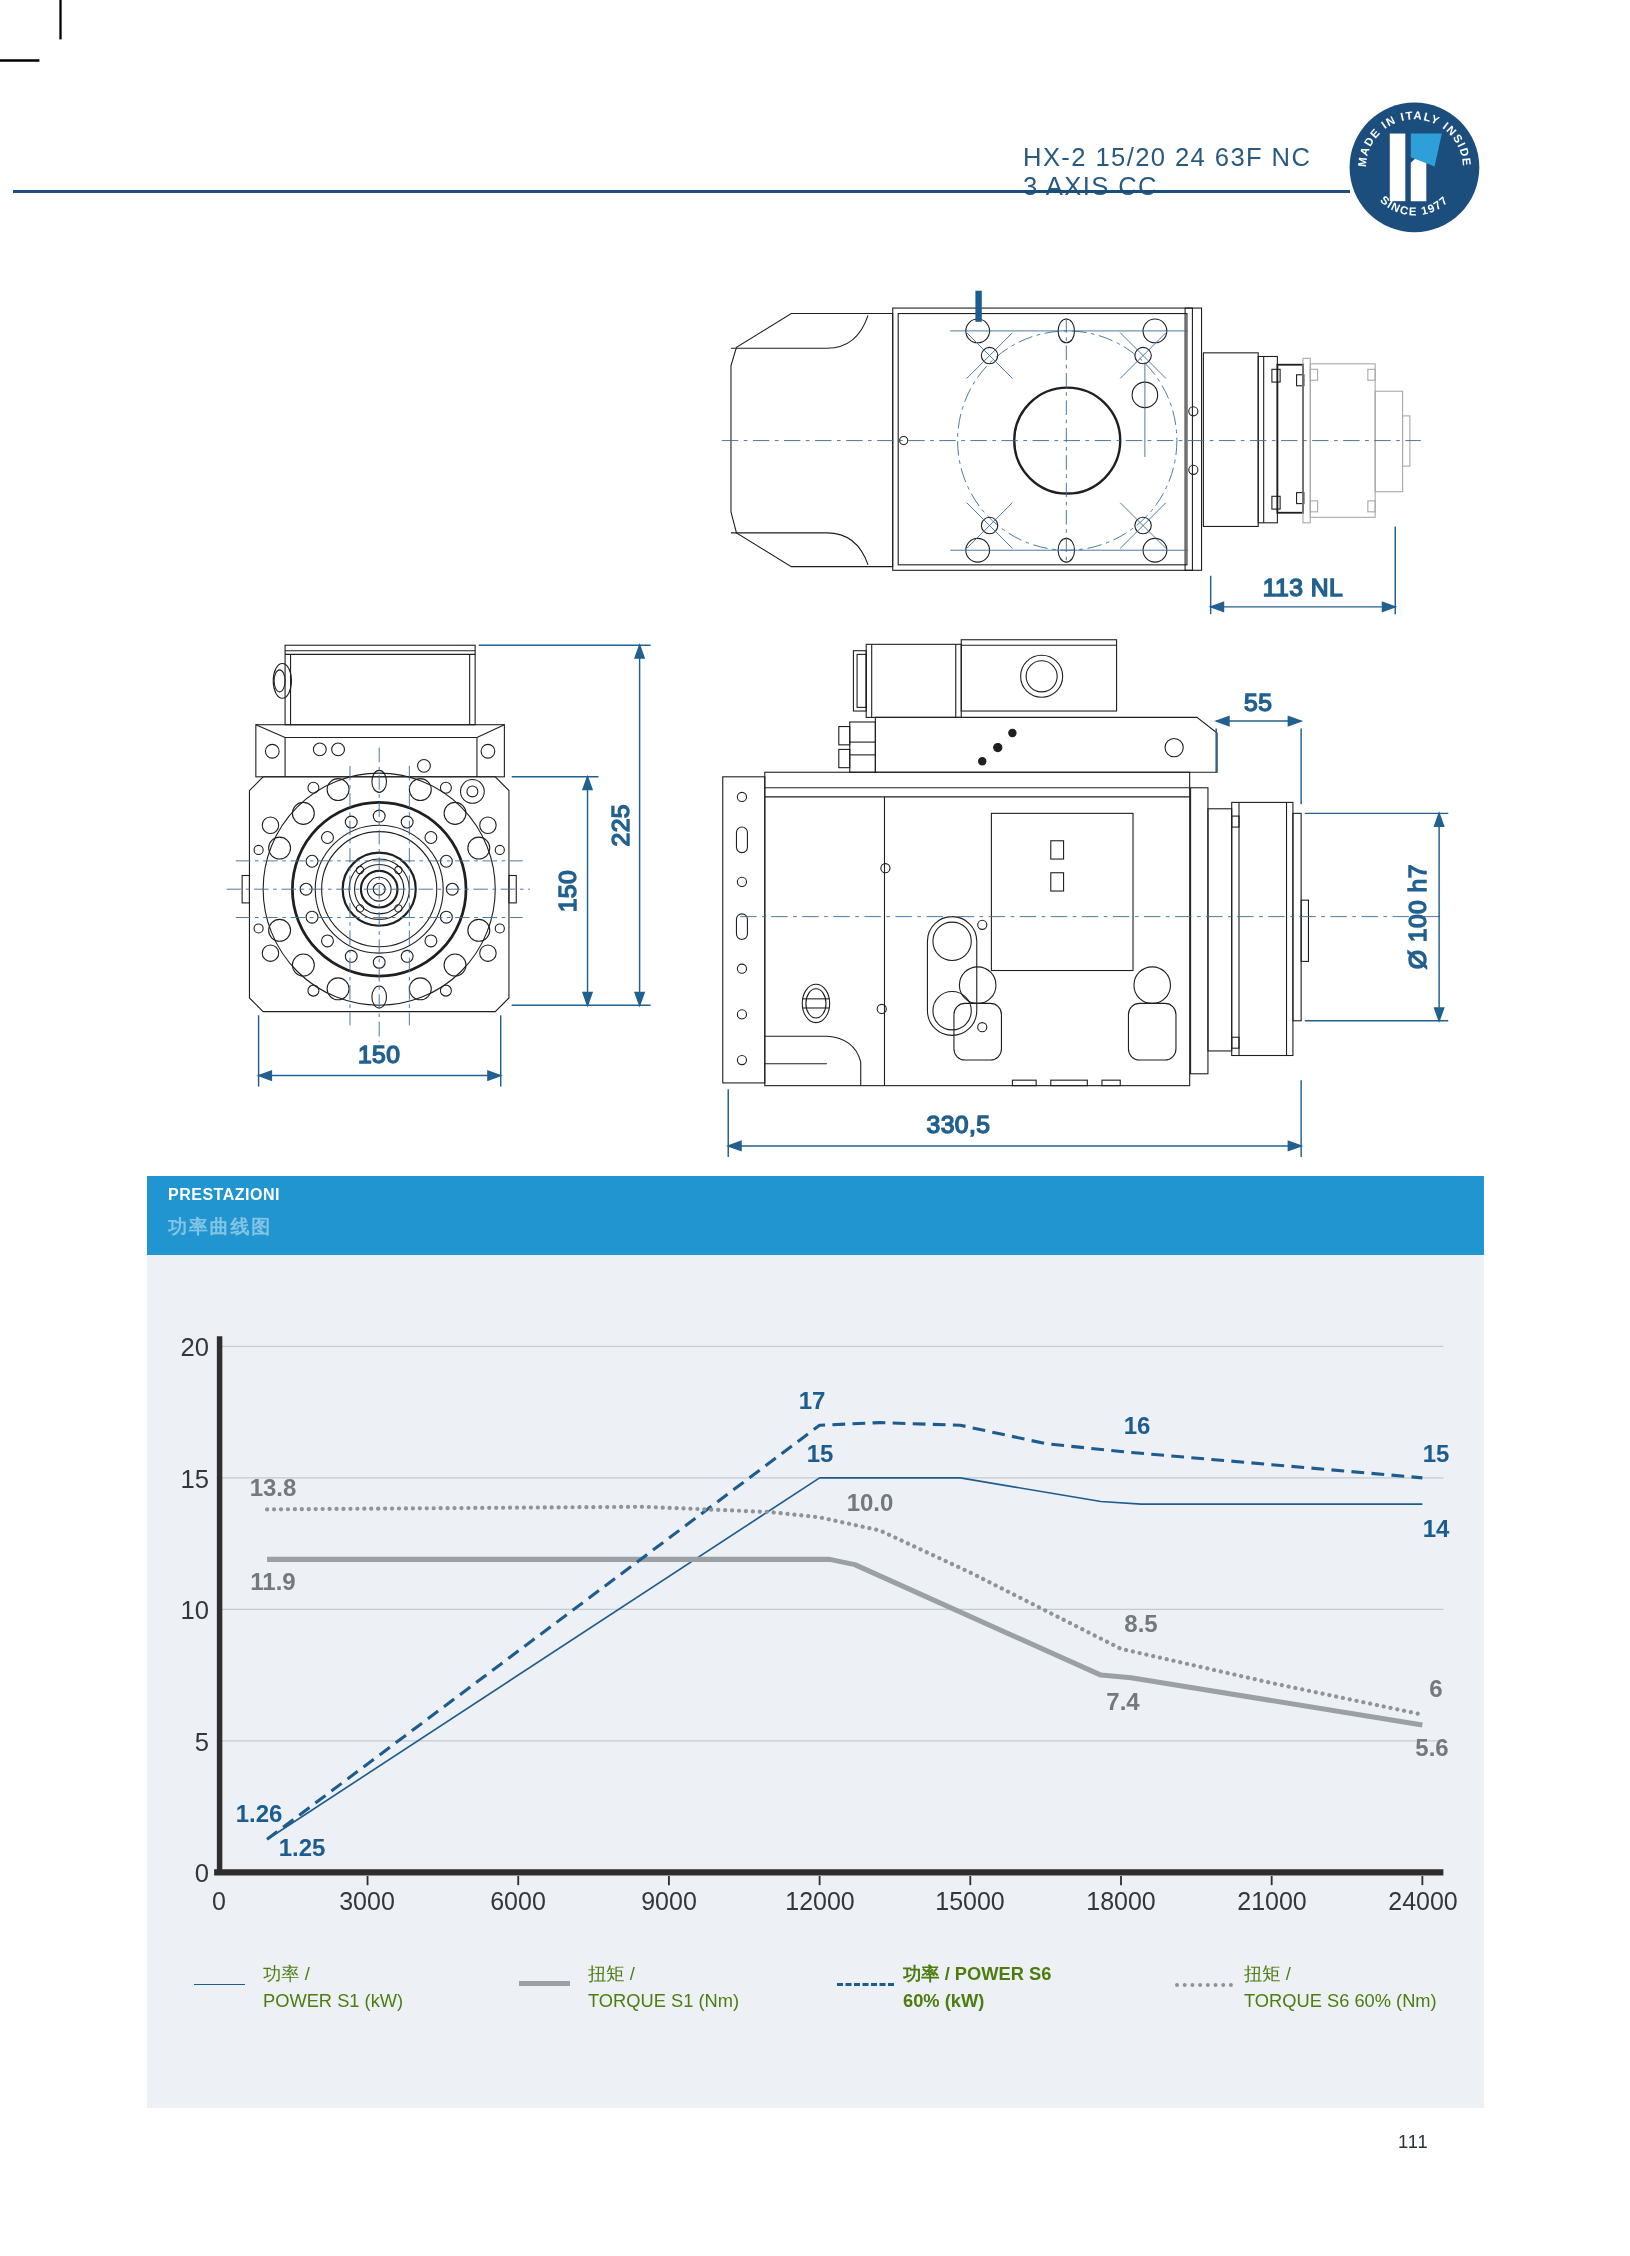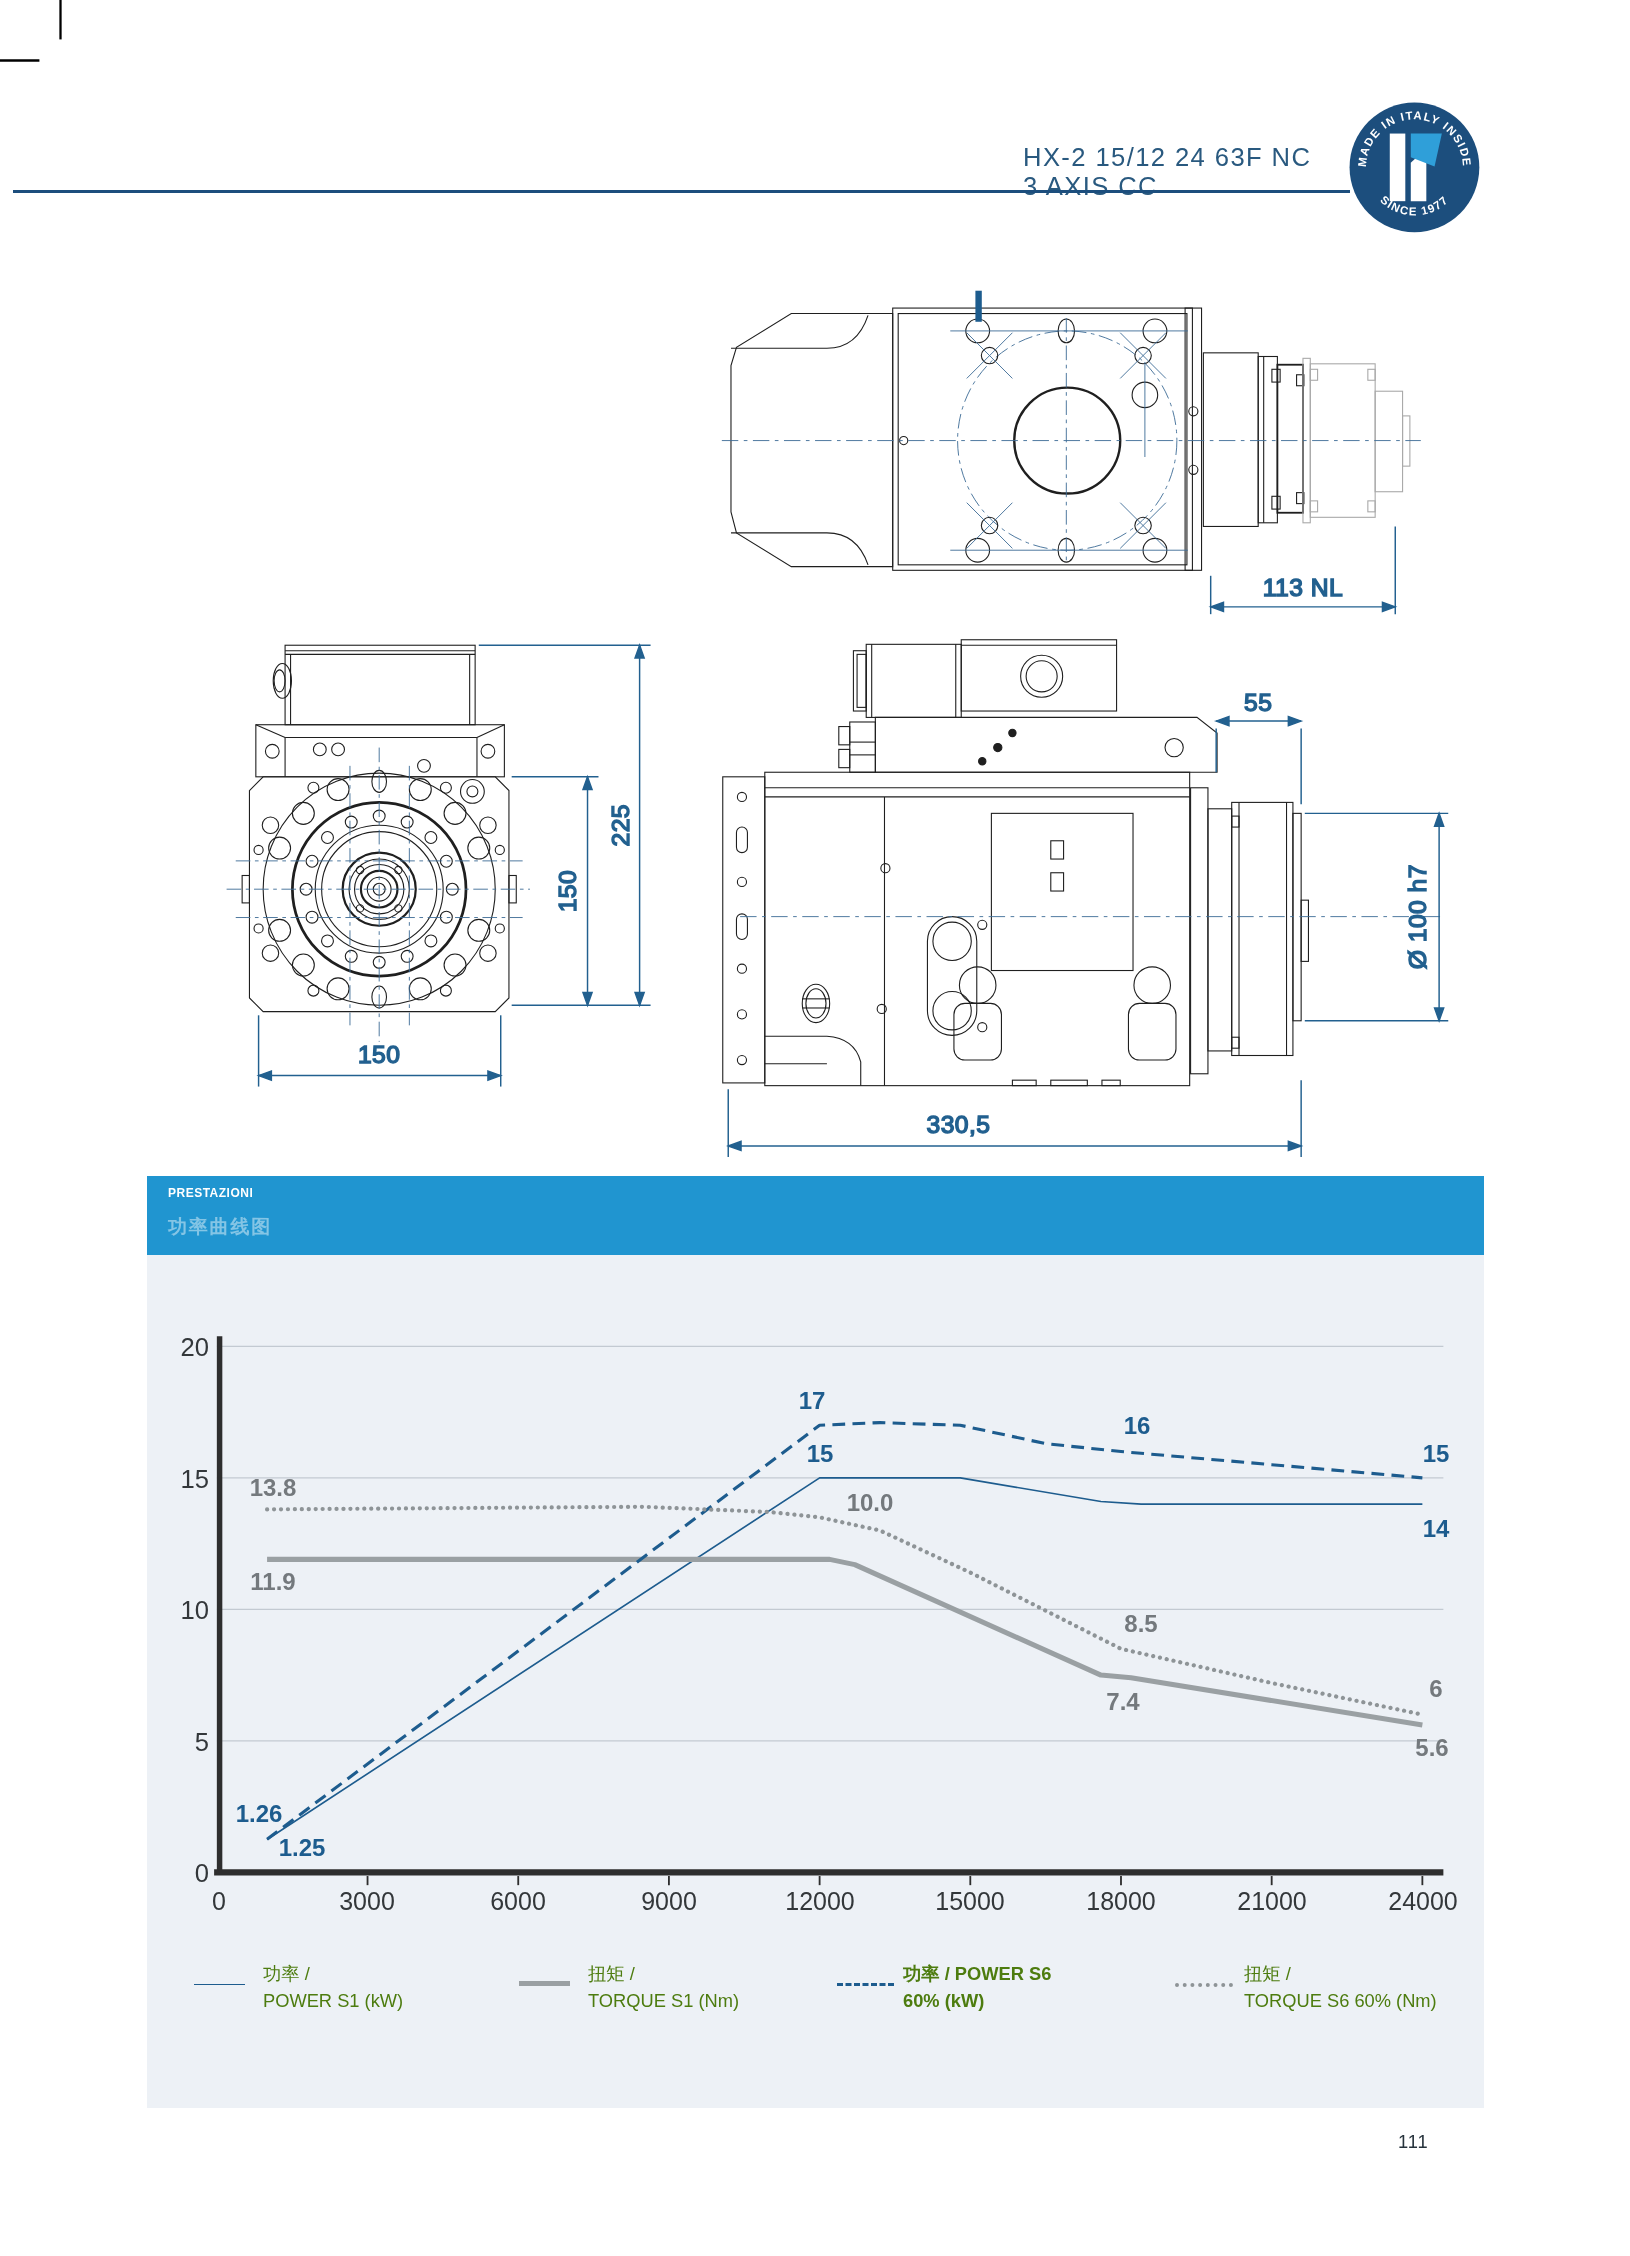--- a/index.html
+++ b/index.html
@@ -43,7 +43,7 @@
     <line x1="0" y1="66" x2="43" y2="66" stroke="#000" stroke-width="2.5"></line>
   </svg>
 
-  <div class="abs doc-title" style="left:1327px;top:143px;">HX-2 15/12 24 63F NC 3 AXIS CC</div>
+  <div class="abs doc-title" style="left:1327px;top:143px;">HX-2 15/20 24 63F NC 3 AXIS CC</div>
   <div class="abs header-rule" style="left:12.8px;top:190px;width:1337px;height:3.2px;"></div>
 
   <svg class="abs" style="left:0;top:0;" width="1631" height="1179" viewBox="0 0 1785 1290">

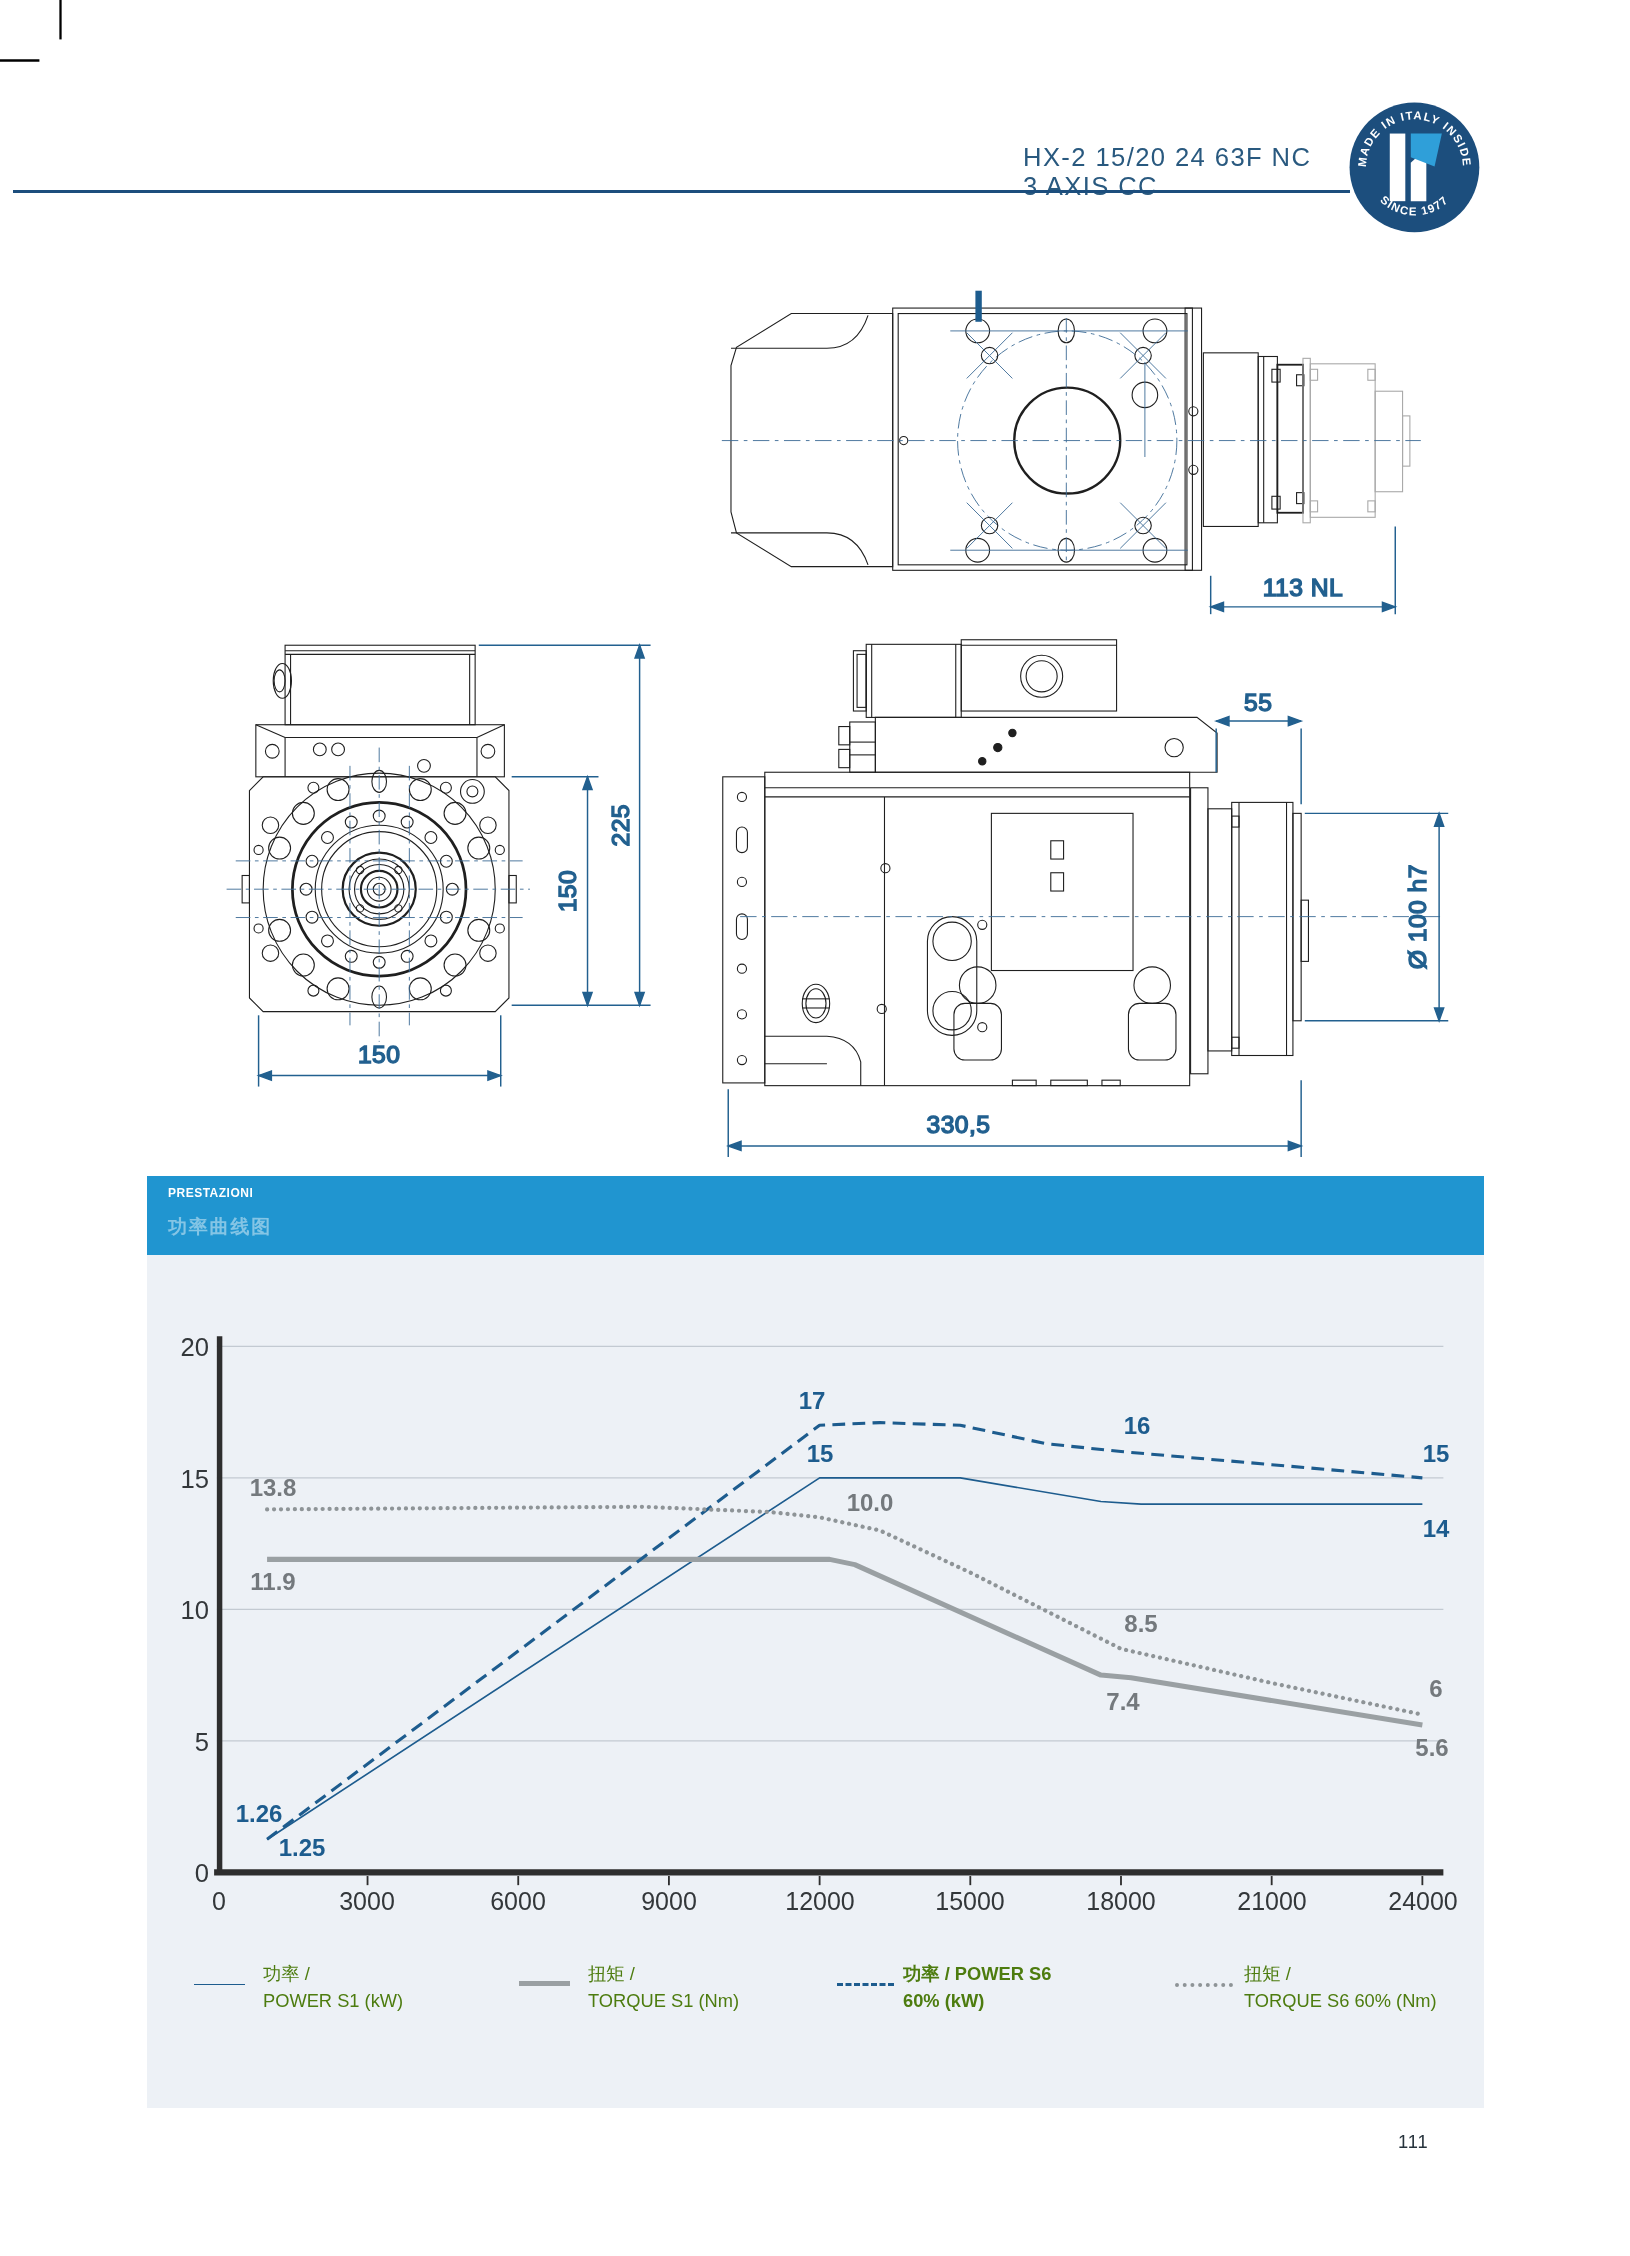--- a/index.html
+++ b/index.html
@@ -12,7 +12,7 @@
   .header-rule{background:#1c4e7d;}
   
   .band{background:#2095d0;}
-  .band-title{color:#fff;font-size:12px;font-weight:700;letter-spacing:0.5px;}
+  .band-title{color:#fff;font-size:16px;font-weight:700;letter-spacing:0.5px;}
   .band-sub{color:rgba(255,255,255,.45);font-size:19px;font-weight:700;letter-spacing:1.8px;}
   .panel{background:#edf1f6;}
   .ytick{font-size:25.6px;color:#33373a;text-align:right;width:55px;}

